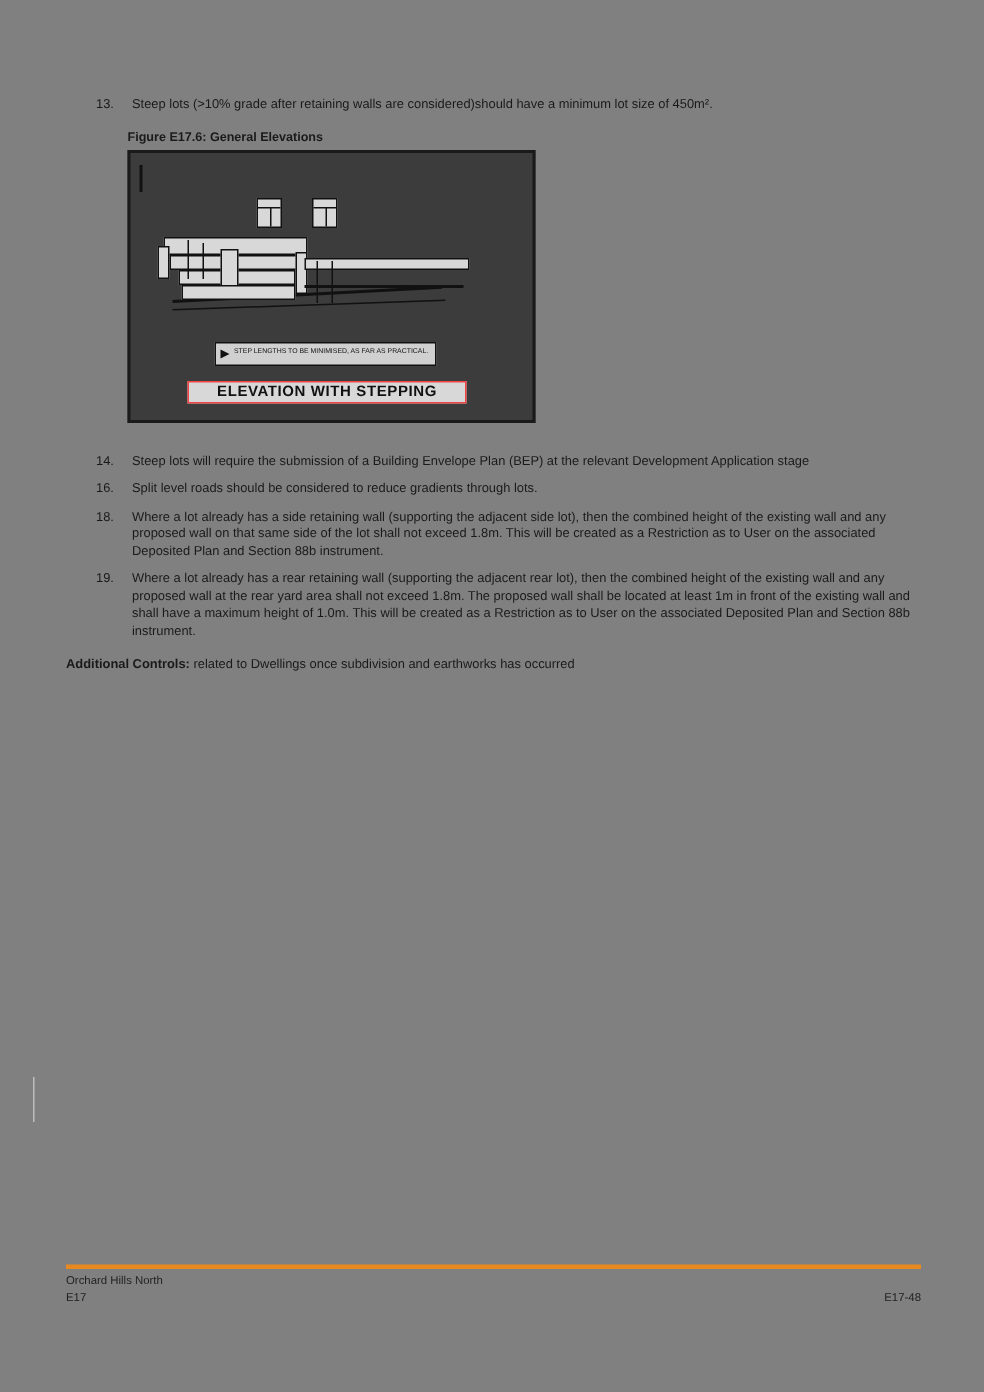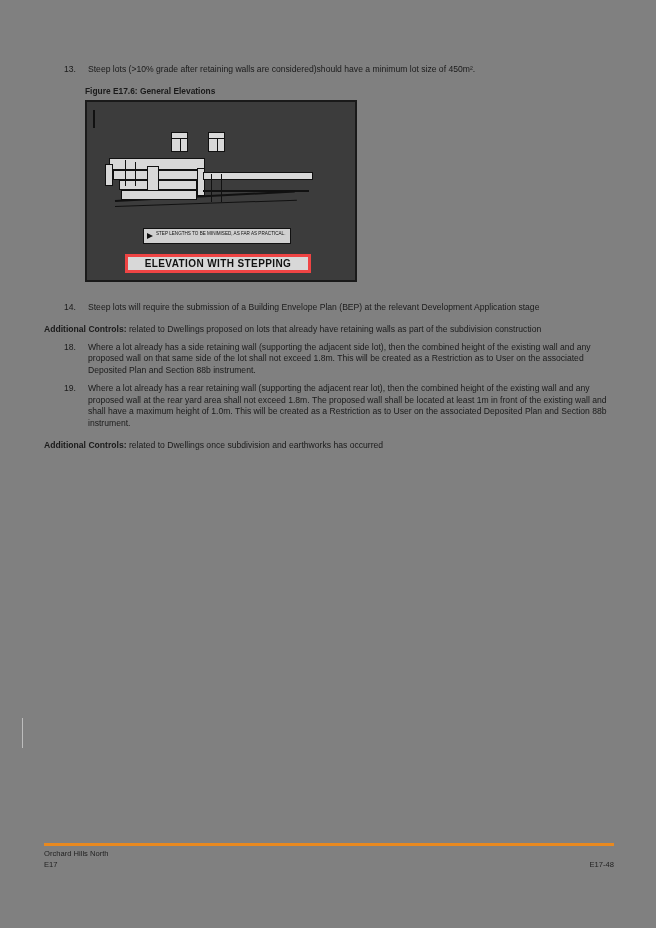--- a/index.html
+++ b/index.html
@@ -115,7 +115,7 @@
     color: #111;
     letter-spacing: 0.4px;
     background: #d8d8d8;
-    border: 3px solid #ef4444;
+    border: 1px solid #ef4444;
     padding: 1px 0;
     box-sizing: border-box;
   }

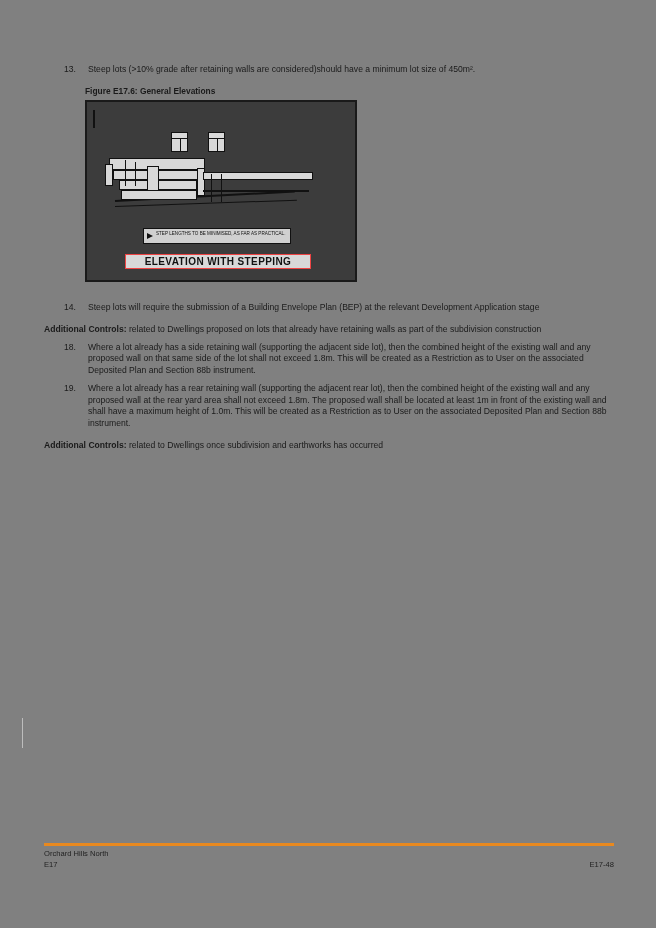--- a/index.html
+++ b/index.html
@@ -248,6 +248,10 @@
       <span class="num">14.</span>
       <span class="txt">Steep lots will require the submission of a Building Envelope Plan (BEP) at the relevant Development Application stage</span>
     </div>
+    <div class="li indent-2">
+      <span class="num">16.</span>
+      <span class="txt">Split level roads should be considered to reduce gradients through lots.</span>
+    </div>
 
     <div class="para-bold-lead">
       <b>Additional Controls:</b><span> related to Dwellings proposed on lots that already have retaining walls as part of the subdivision construction</span>

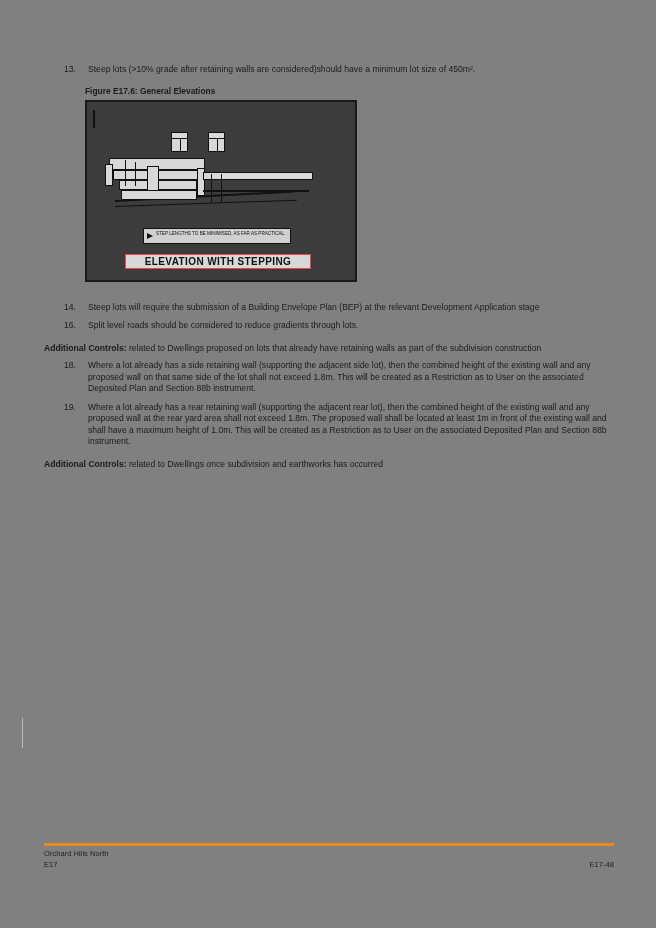--- a/index.html
+++ b/index.html
@@ -253,9 +253,6 @@
       <span class="txt">Split level roads should be considered to reduce gradients through lots.</span>
     </div>
 
-    <div class="para-bold-lead">
-      <b>Additional Controls:</b><span> related to Dwellings proposed on lots that already have retaining walls as part of the subdivision construction</span>
-    </div>
 
     <div class="li indent-2">
       <span class="num">18.</span>

